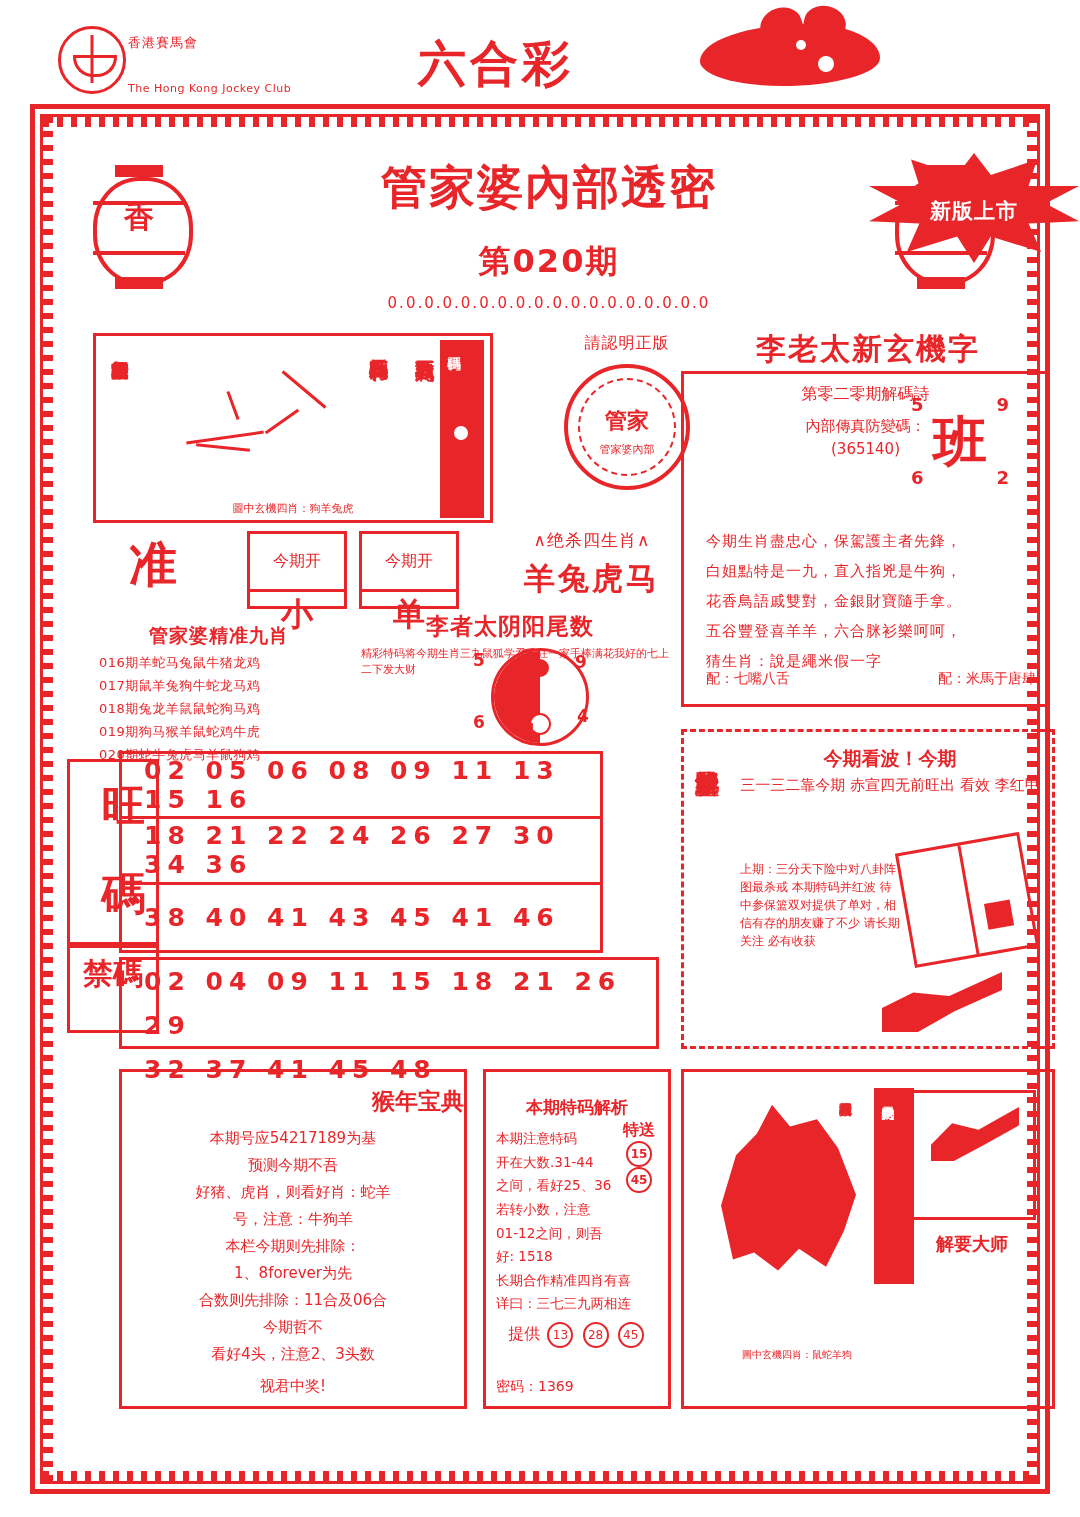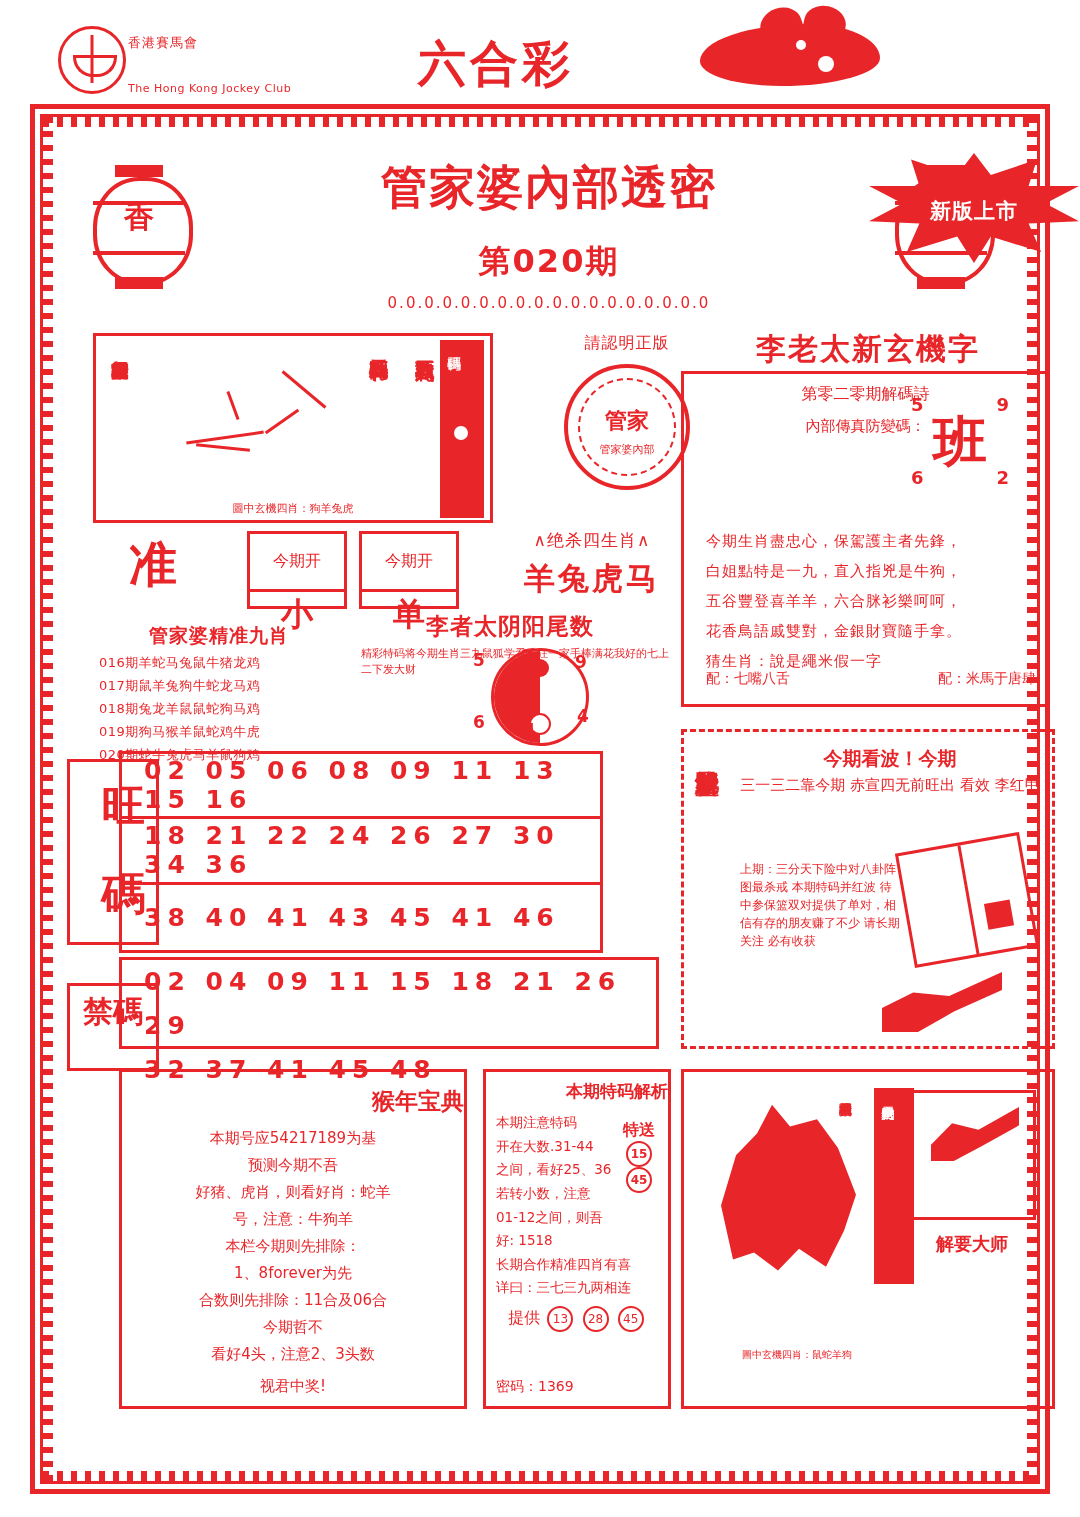--- a/index.html
+++ b/index.html
@@ -256,6 +256,7 @@
           <div class="sub">第零二零期解碼詩</div>
           <div class="fax">
             <div>內部傳真防變碼：</div>
+            <div>(365140)</div>
           </div>
           <div class="bigchar">
             <div class="ch">班</div>

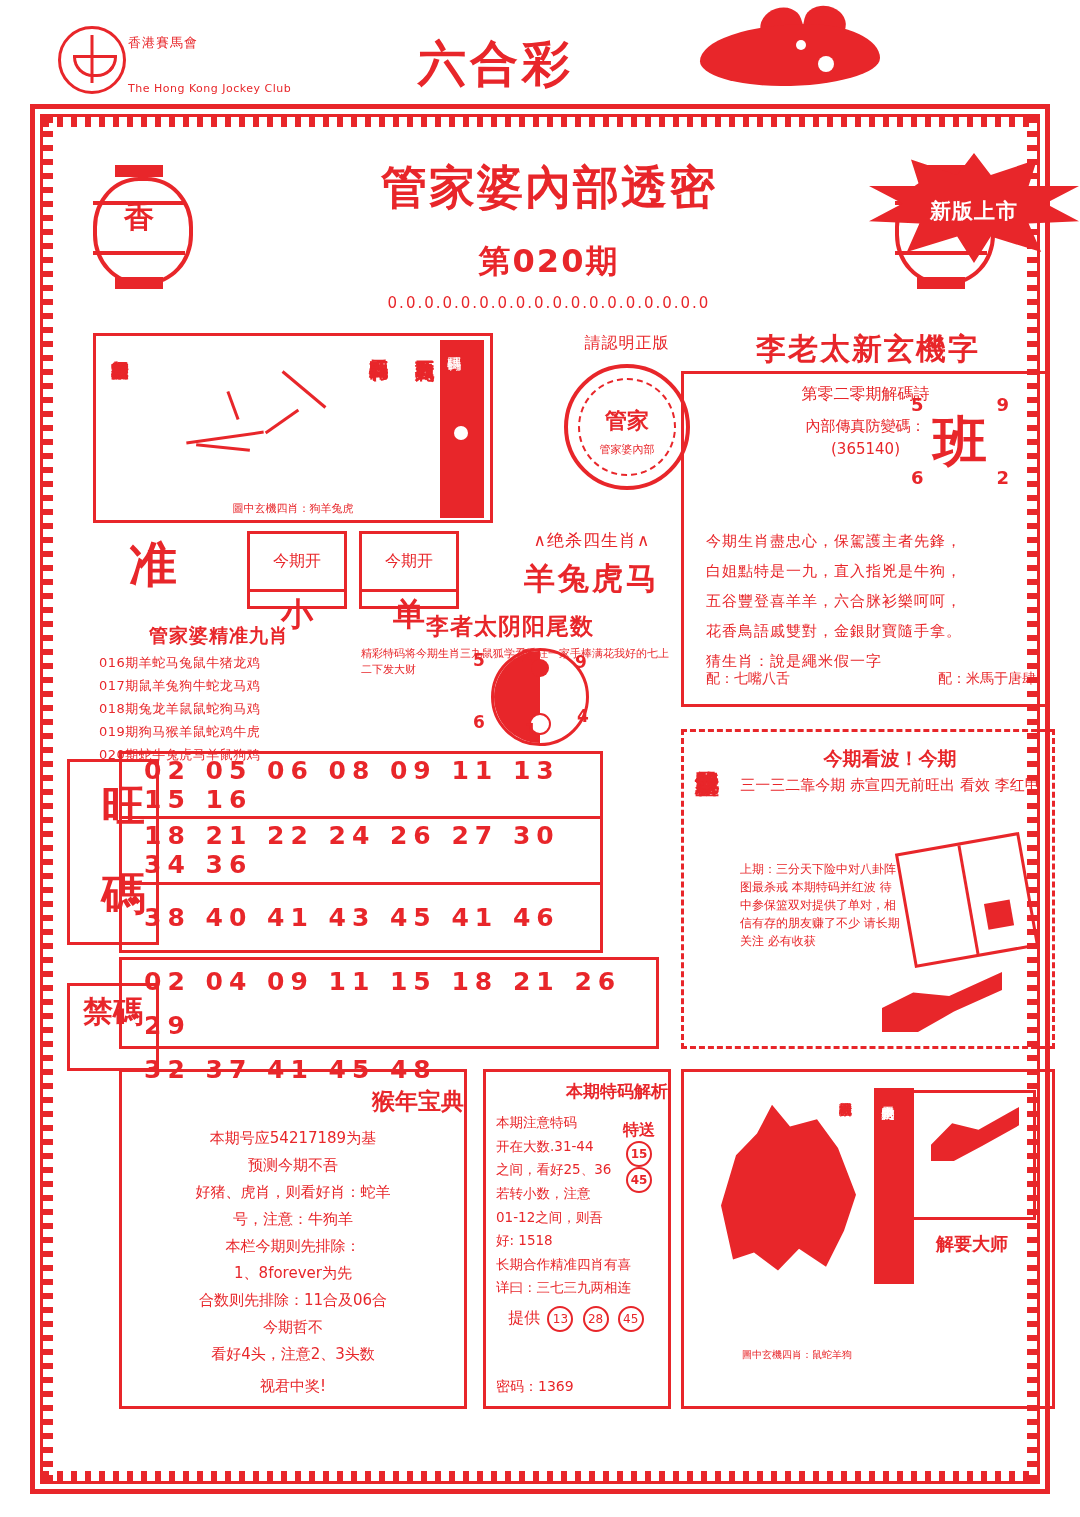--- a/index.html
+++ b/index.html
@@ -268,8 +268,8 @@
           <div class="poem">
             <div>今期生肖盡忠心，保駕護主者先鋒，</div>
             <div>白姐點特是一九，直入指兇是牛狗，</div>
+            <div>花香鳥語戚雙對，金銀財寶隨手拿。</div>
             <div>五谷豐登喜羊羊，六合脒衫樂呵呵，</div>
-            <div>花香鳥語戚雙對，金銀財寶隨手拿。</div>
             <div>猜生肖：說是繩米假一字</div>
           </div>
           <div class="pair">

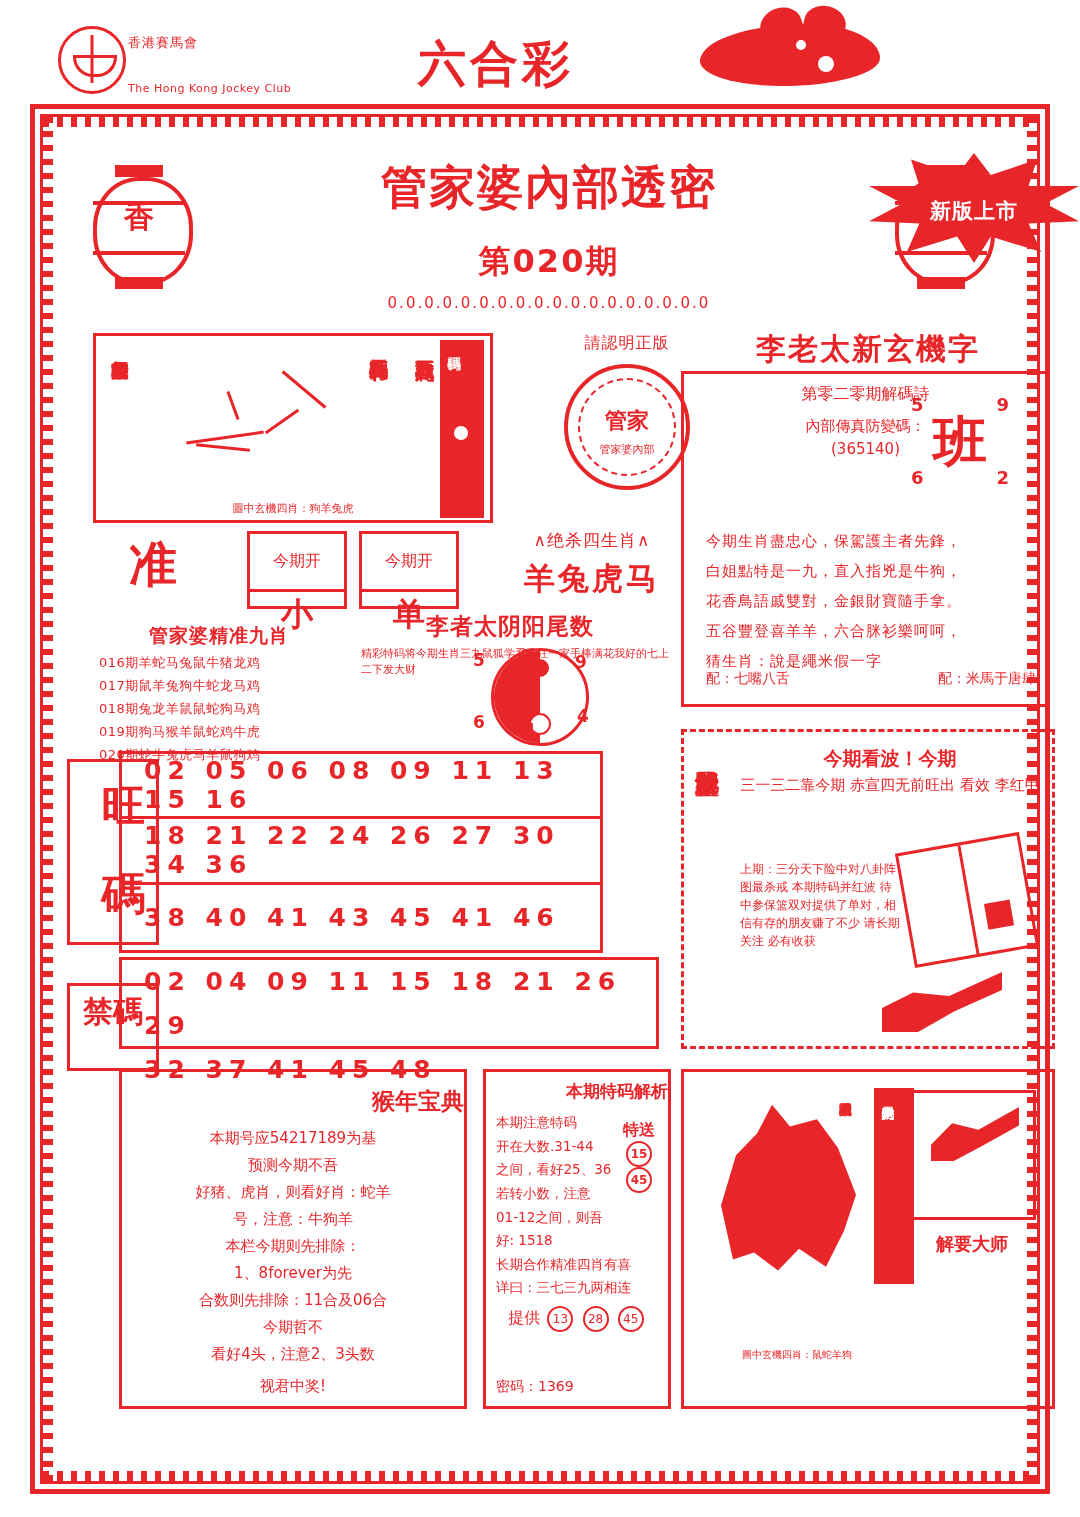--- a/index.html
+++ b/index.html
@@ -134,7 +134,7 @@
 
   
   .jin{left:60px;top:824px;width:540px;height:92px;}
-  .jinmark{position:absolute;left:8px;top:850px;width:92px;height:88px;border:3px solid #e8262a;box-sizing:border-box;text-align:center;}
+  .jinmark{position:absolute;left:8px;top:812px;width:92px;height:88px;border:3px solid #e8262a;box-sizing:border-box;text-align:center;}
   .jinmark .c{font-size:30px;font-weight:bold;line-height:1.35;padding-top:6px;}
   .jin .l{padding-left:22px;font-size:25px;font-weight:bold;letter-spacing:6px;line-height:44px;}
 

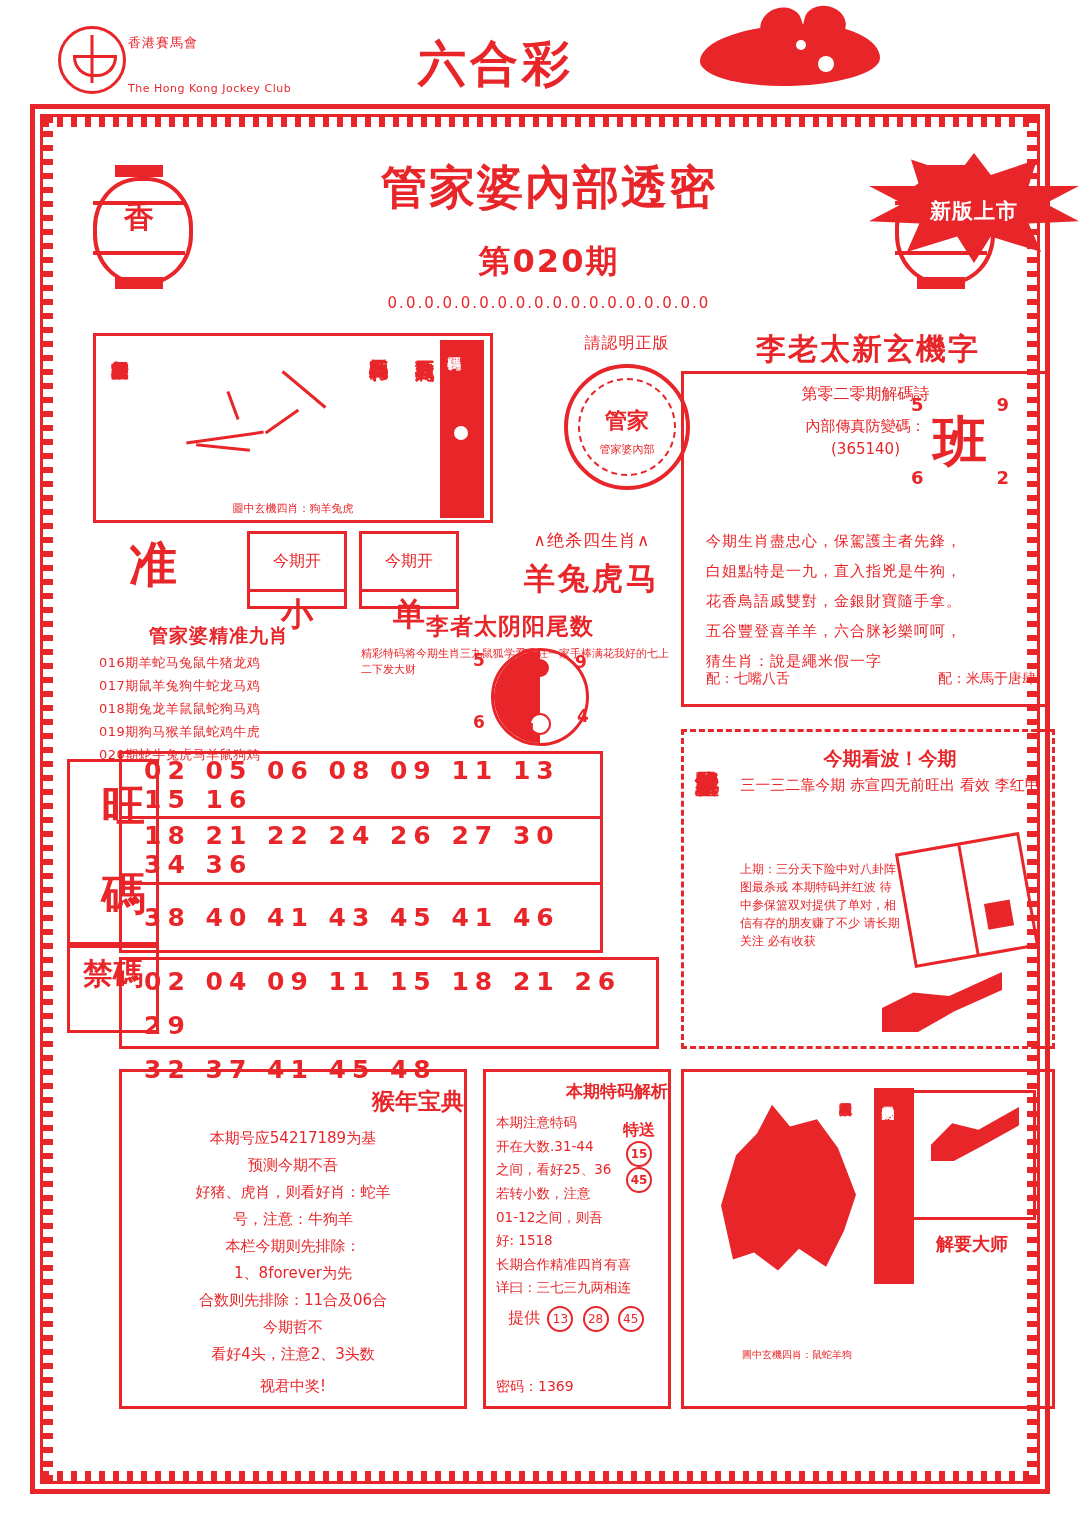--- a/index.html
+++ b/index.html
@@ -156,7 +156,7 @@
   .b1 .t{text-align:right;font-size:23px;font-weight:bold;margin-top:14px;font-family:"DejaVu Serif","Liberation Serif",serif;}
   .b1 .body{margin-top:8px;padding:0 14px;font-size:15px;line-height:1.8;text-align:center;}
   .b1 .foot{position:absolute;left:0;bottom:10px;width:100%;text-align:center;font-size:15px;}
-  .b2 .t{text-align:right;font-size:17px;font-weight:bold;margin-top:8px;}
+  .b2 .t{text-align:center;font-size:17px;font-weight:bold;margin-top:24px;}
   .b2 .body{margin-top:8px;padding:0 10px;font-size:13.5px;line-height:1.75;}
   .b2 .pill{position:absolute;right:8px;top:48px;width:42px;text-align:center;font-size:16px;font-weight:bold;line-height:1.3;}
   .b2 .ball{display:inline-block;width:22px;height:22px;line-height:22px;border:2px solid #e8262a;border-radius:50%;text-align:center;font-size:12px;margin:0 2px;}

